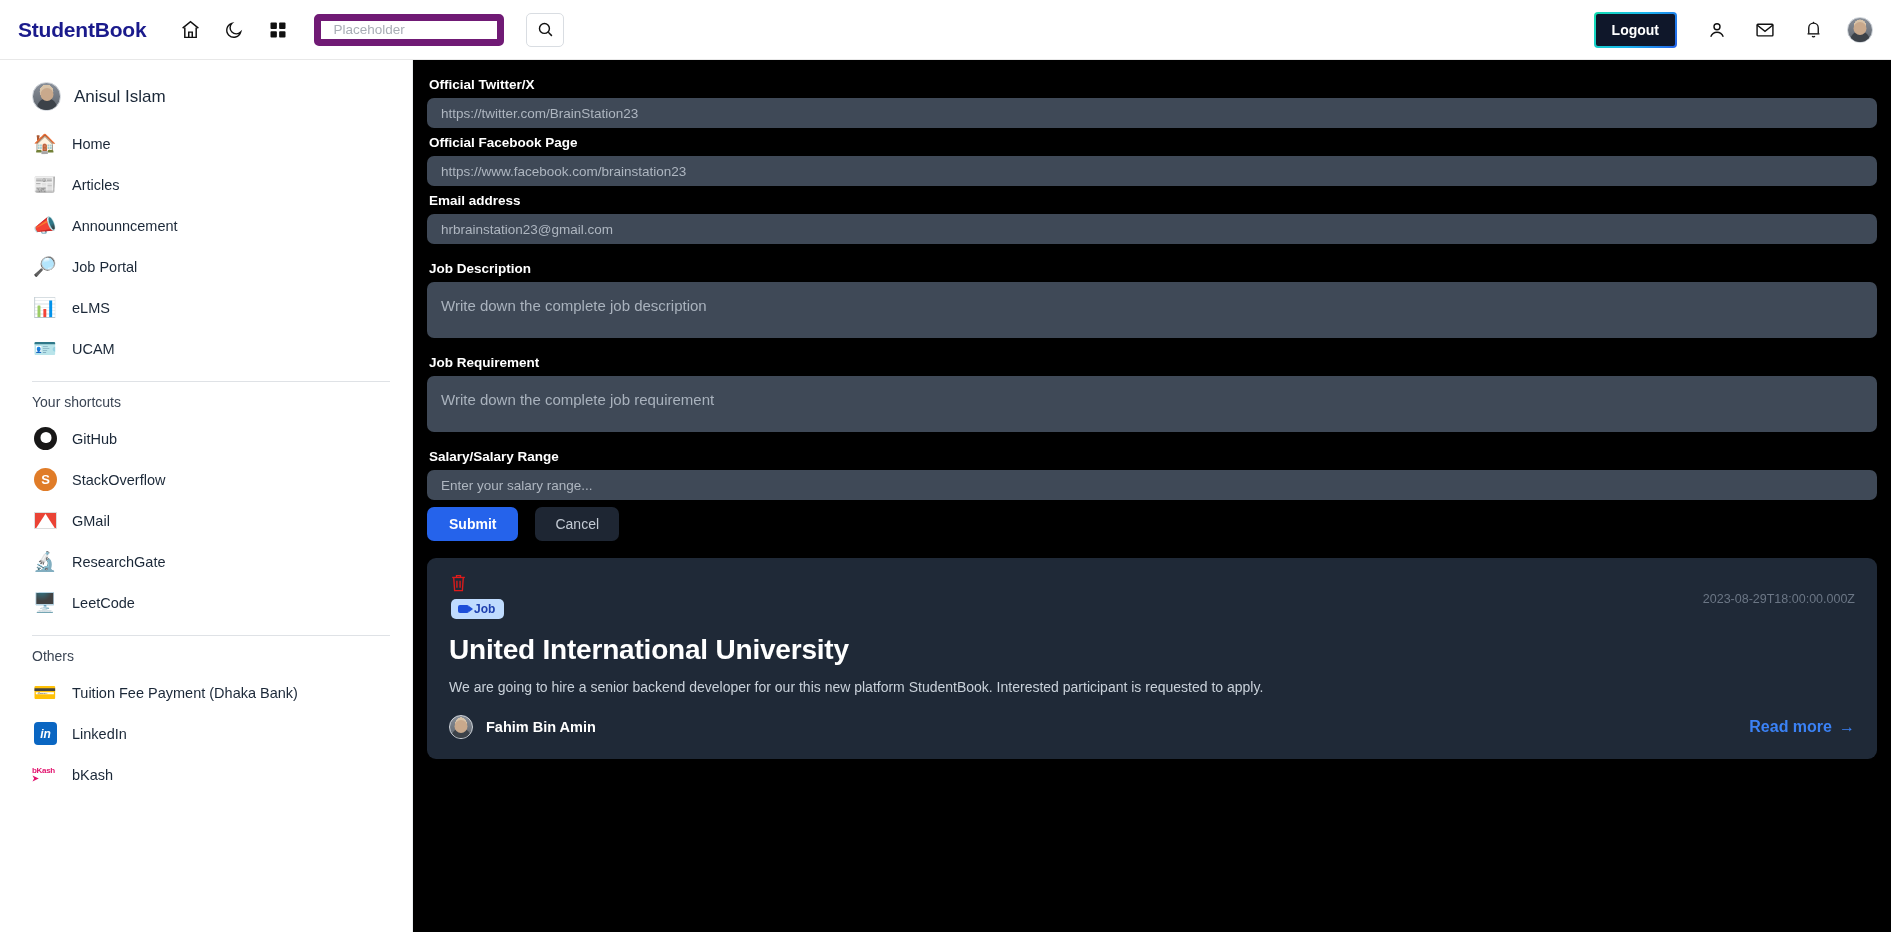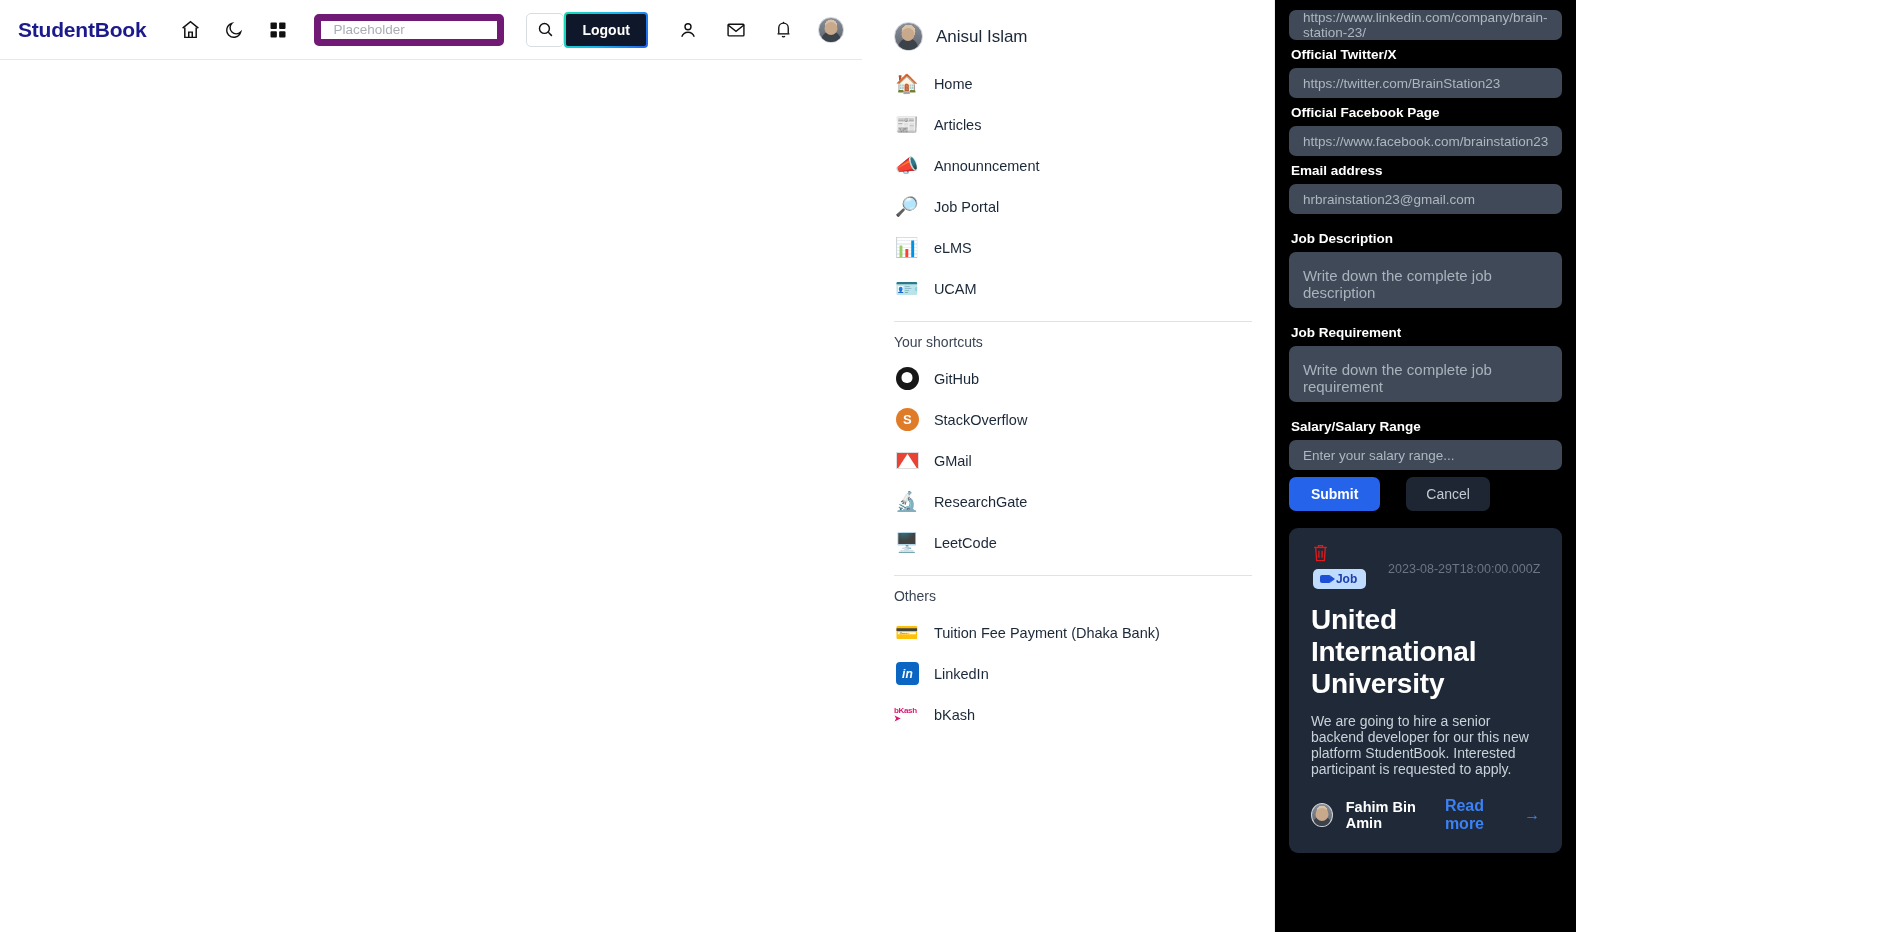--- a/index.html
+++ b/index.html
@@ -9,7 +9,7 @@
     background: #ffffff;
     overflow: hidden;
   }
-  .app { width: 1520px; height: 932px; display: flex; flex-direction: row; }
+  .app { width: 1891px; height: 932px; display: flex; flex-direction: column; }
 
   
   .header {

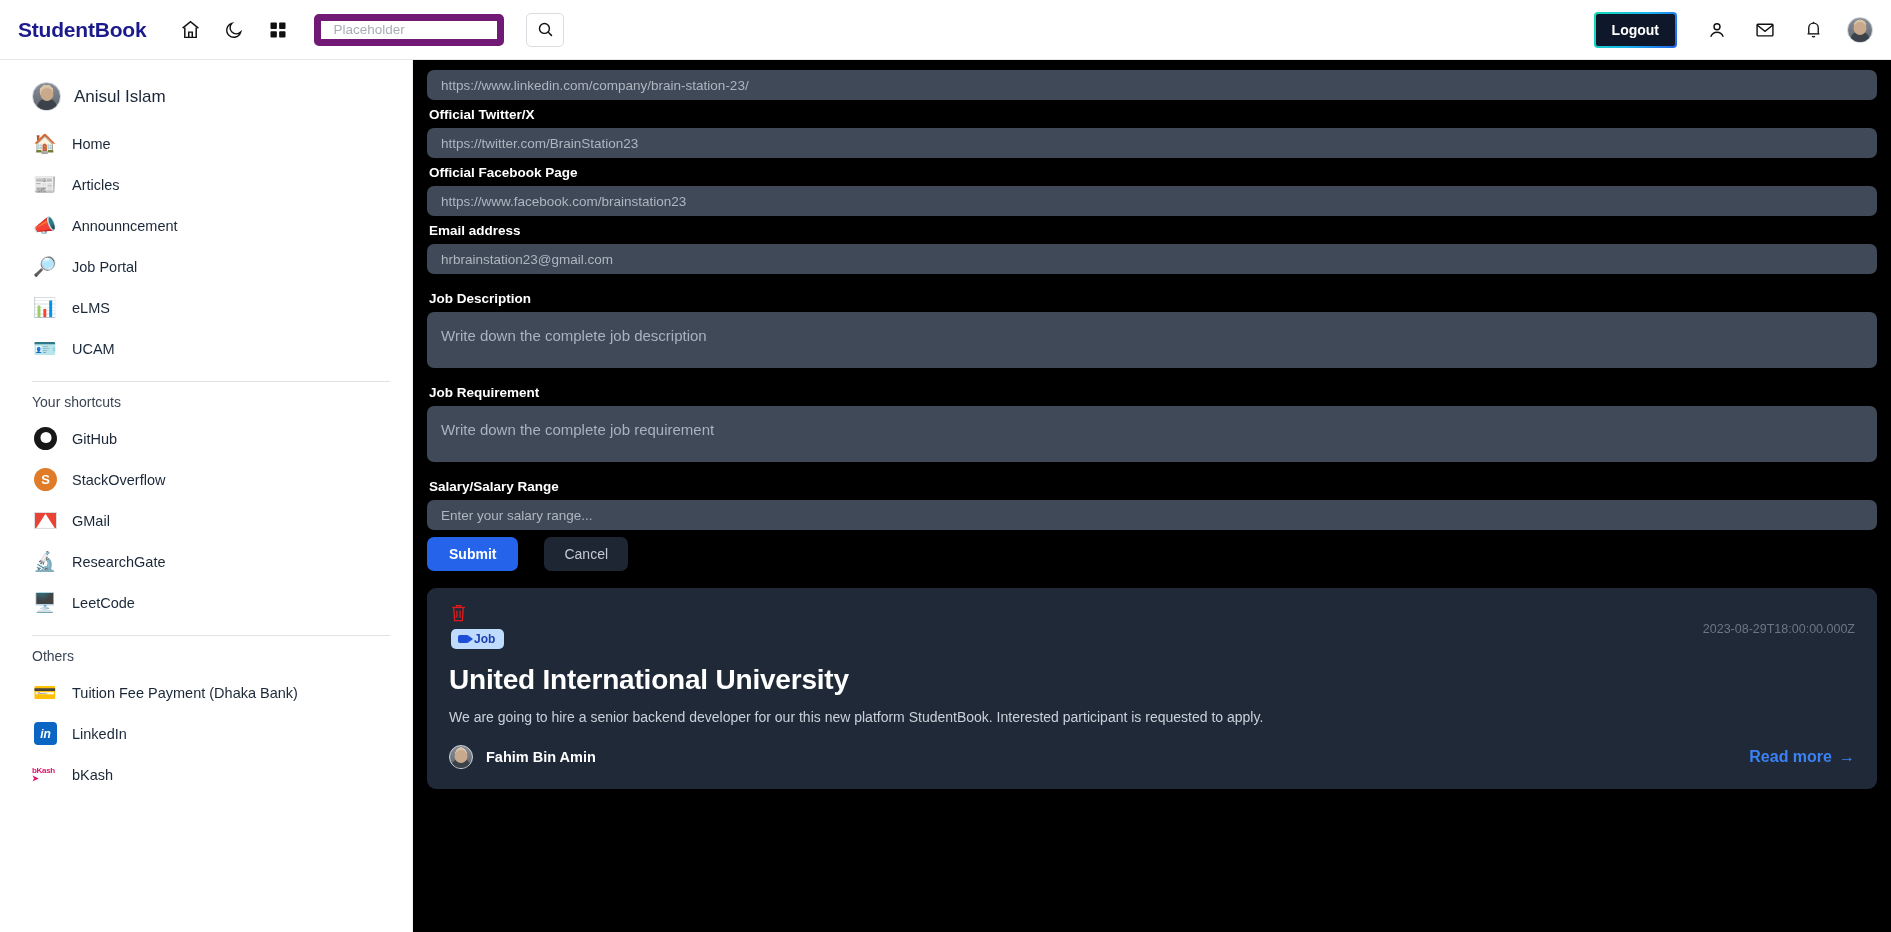--- a/index.html
+++ b/index.html
@@ -339,9 +339,6 @@
 
       <div class="form">
 
-        <div class="inp">
-          <span class="ph">https://www.linkedin.com/company/brain-station-23/</span>
-        </div>
 
         <label class="field-label">Official Twitter/X</label>
         <div class="inp">

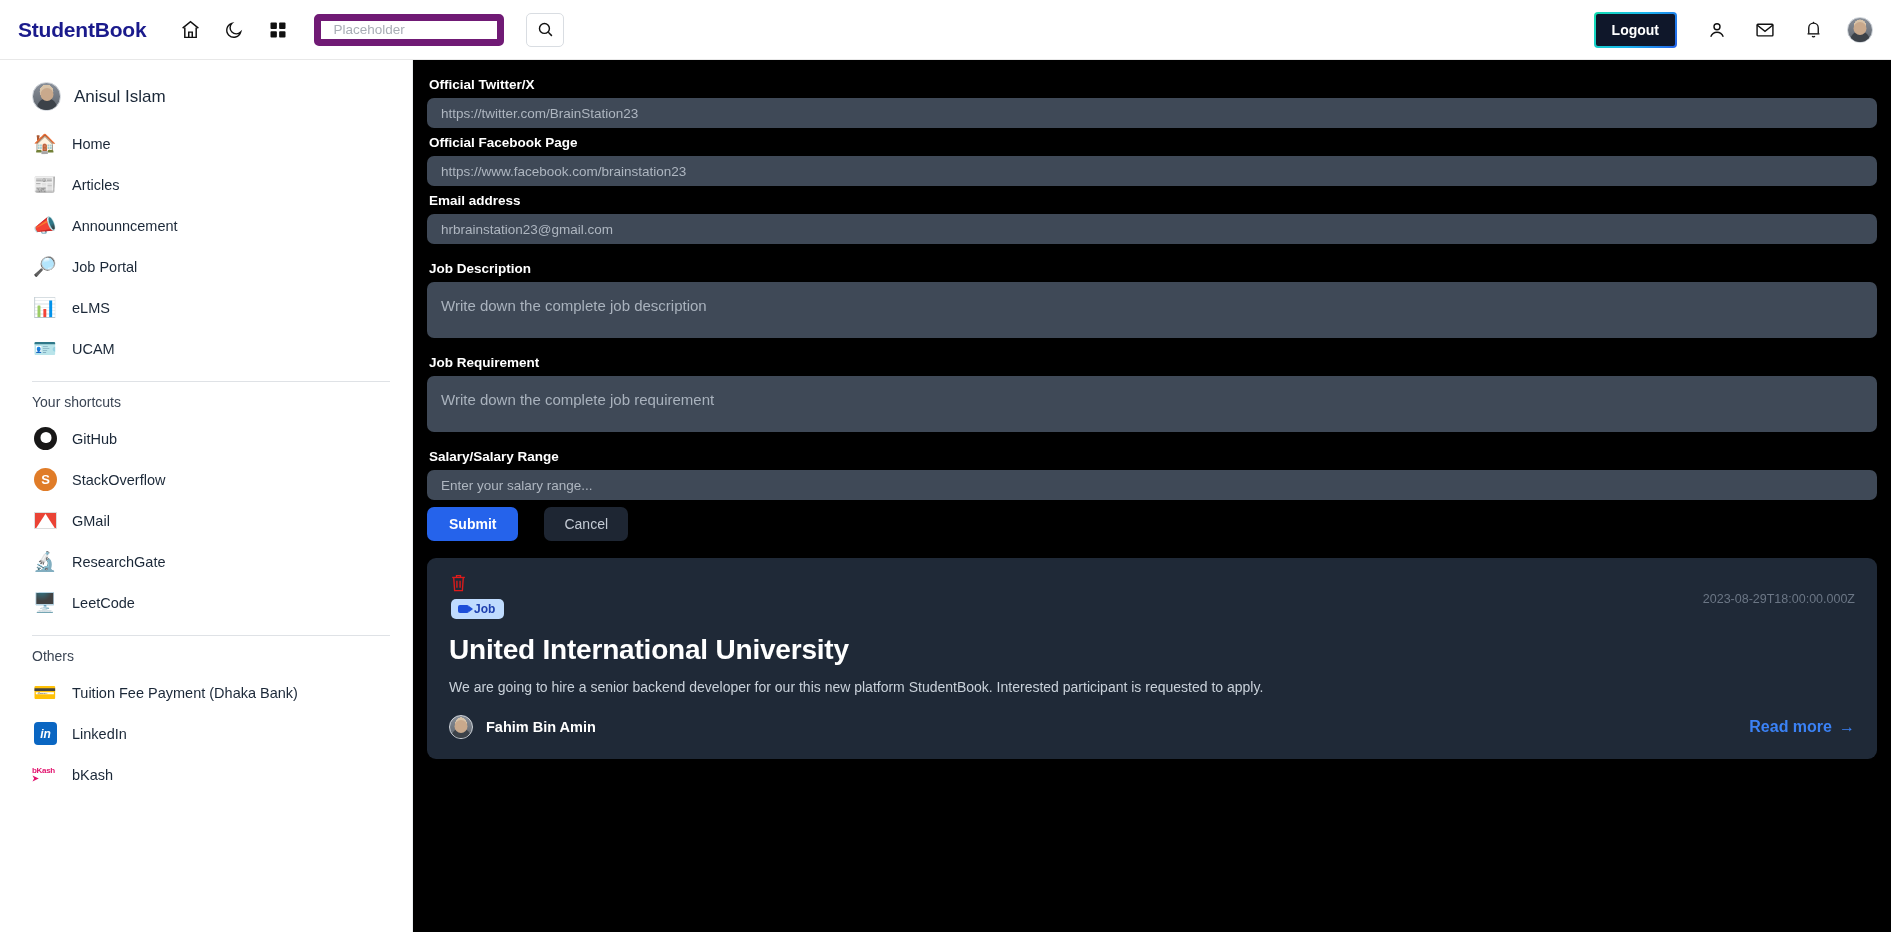--- a/index.html
+++ b/index.html
@@ -134,7 +134,7 @@
   .inp.tall .ph { color: #a9b2bd; font-size: 15px; }
   .gap { height: 10px; }
 
-  .btnrow { display: flex; gap: 26px; margin-top: 7px; padding-bottom: 10px; }
+  .btnrow { display: flex; gap: 17px; margin-top: 7px; padding-bottom: 10px; }
   .btn-primary {
     background: #2563eb; color: #fff; font-weight: bold; font-size: 14px;
     border: none; border-radius: 7px; padding: 9px 22px; cursor: pointer;

